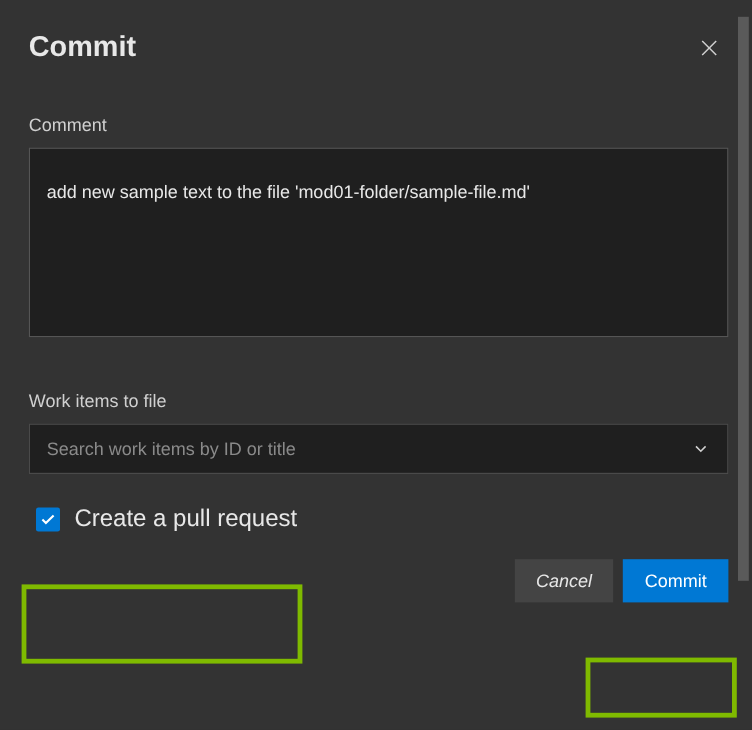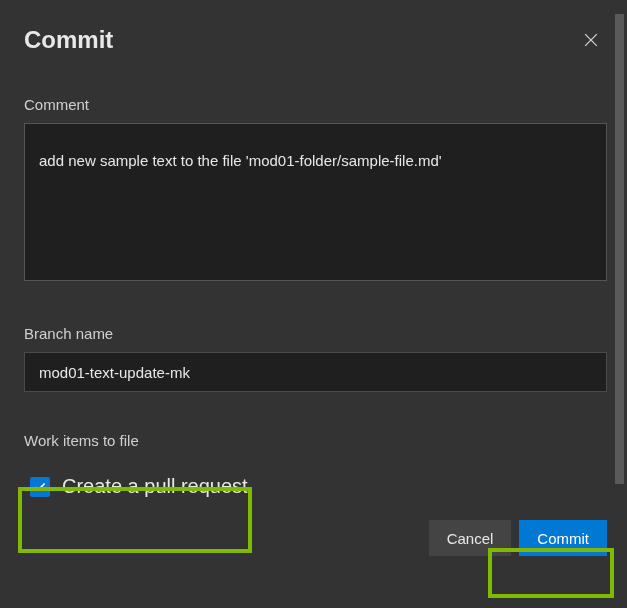--- a/index.html
+++ b/index.html
@@ -197,10 +197,6 @@
     <textarea class="textarea-input" style="">add new sample text to the file 'mod01-folder/sample-file.md'</textarea>
   </div>
 
-  <div class="field-group">
-    <label class="field-label">Branch name</label>
-    <input type="text" class="text-input" value="mod01-text-update-mk" style="">
-  </div>
 
   <div class="field-group" style="margin-bottom:0;">
     <label class="field-label">Work items to file</label>

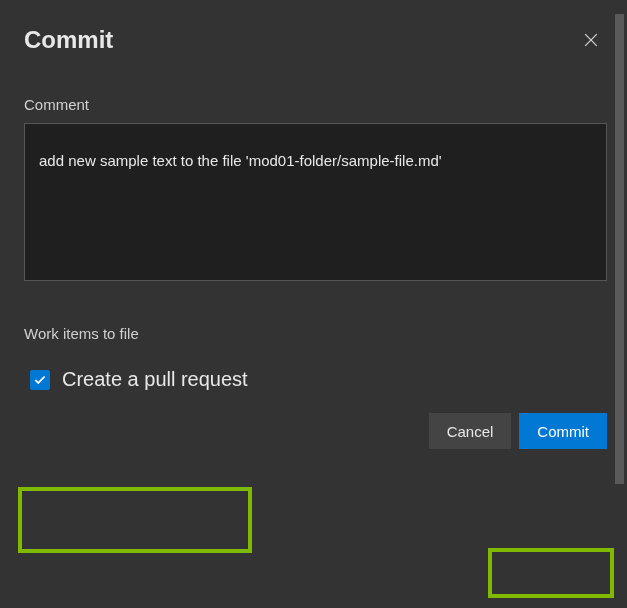--- a/index.html
+++ b/index.html
@@ -200,6 +200,12 @@
 
   <div class="field-group" style="margin-bottom:0;">
     <label class="field-label">Work items to file</label>
+    <div class="dropdown">
+      <span class="dropdown-placeholder">Search work items by ID or title</span>
+      <svg class="chevron-down" viewBox="0 0 24 24" fill="none" stroke="currentColor" stroke-width="2">
+        <polyline points="6 9 12 15 18 9"></polyline>
+      </svg>
+    </div>
   </div>
 
   <div class="checkbox-row">

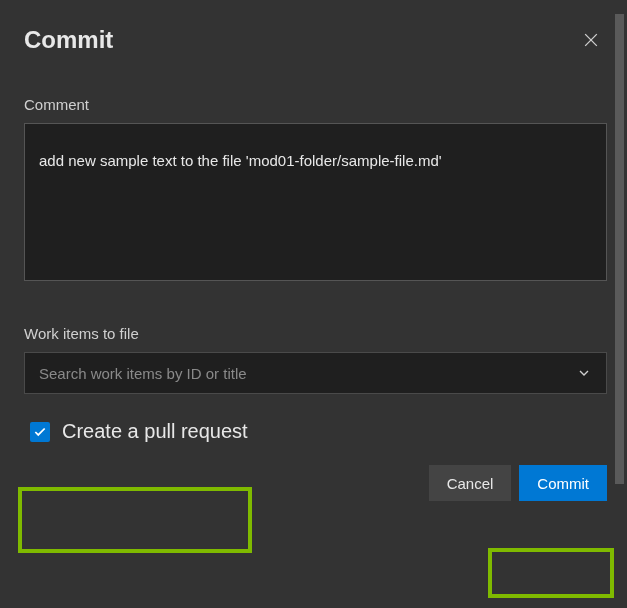--- a/index.html
+++ b/index.html
@@ -145,6 +145,7 @@
     .btn-secondary {
       background: #444444;
       color: #e8e8e8;
+      font-style: italic;
     }
     .btn-primary {
       background: #0078d4;

